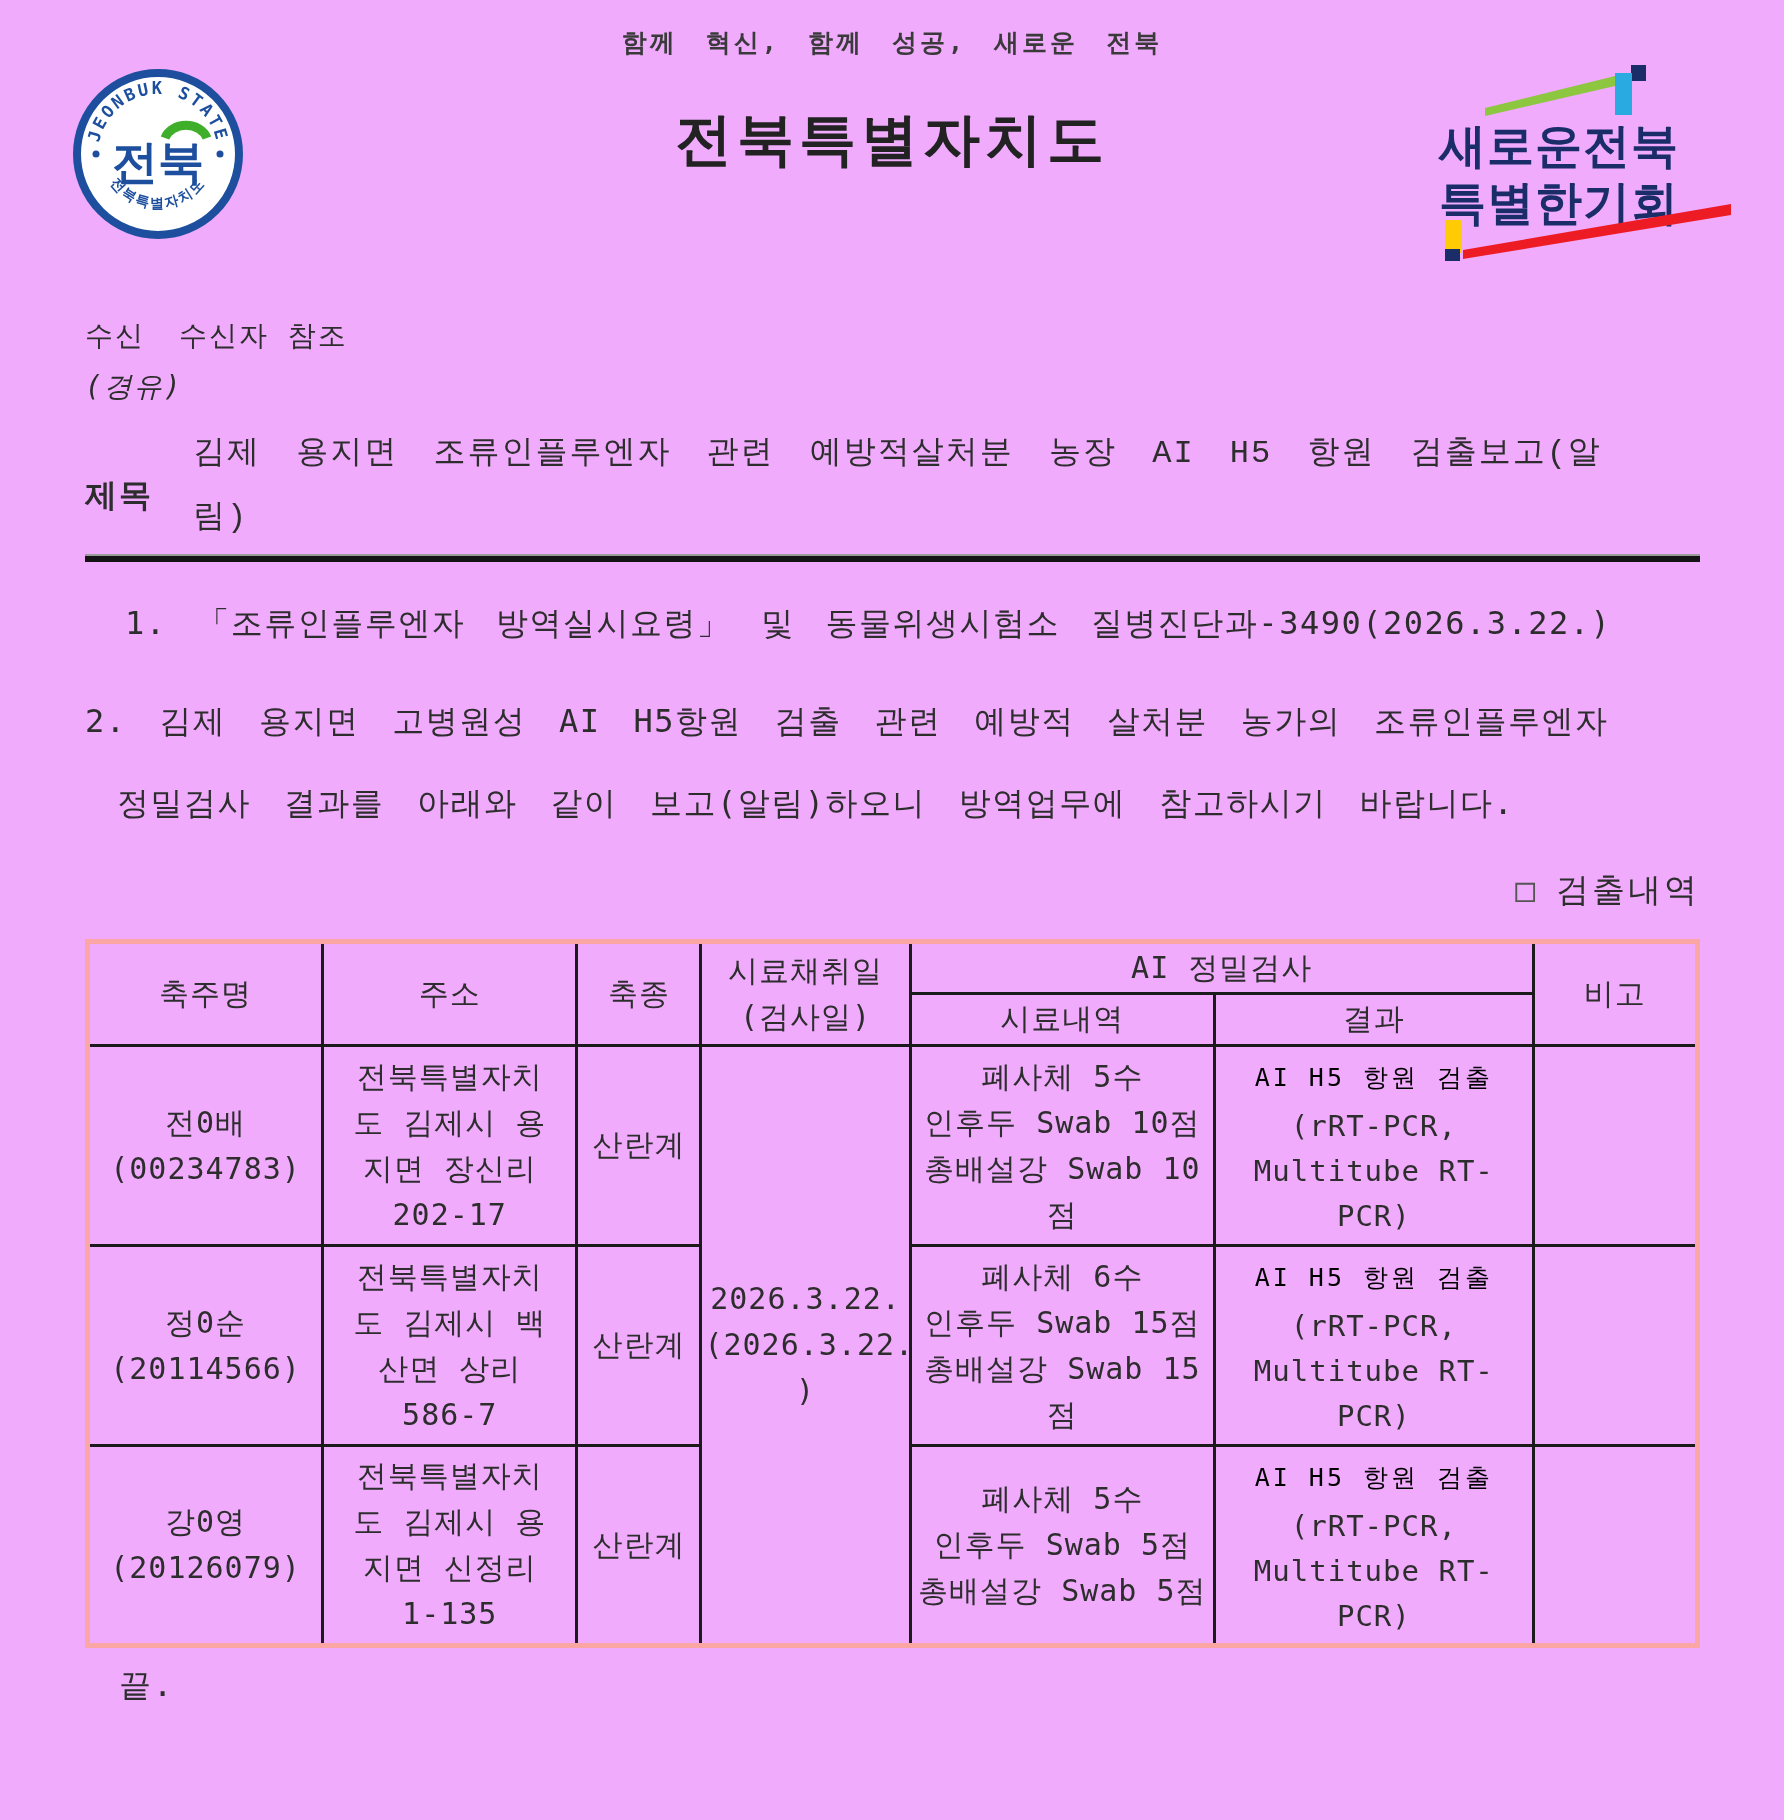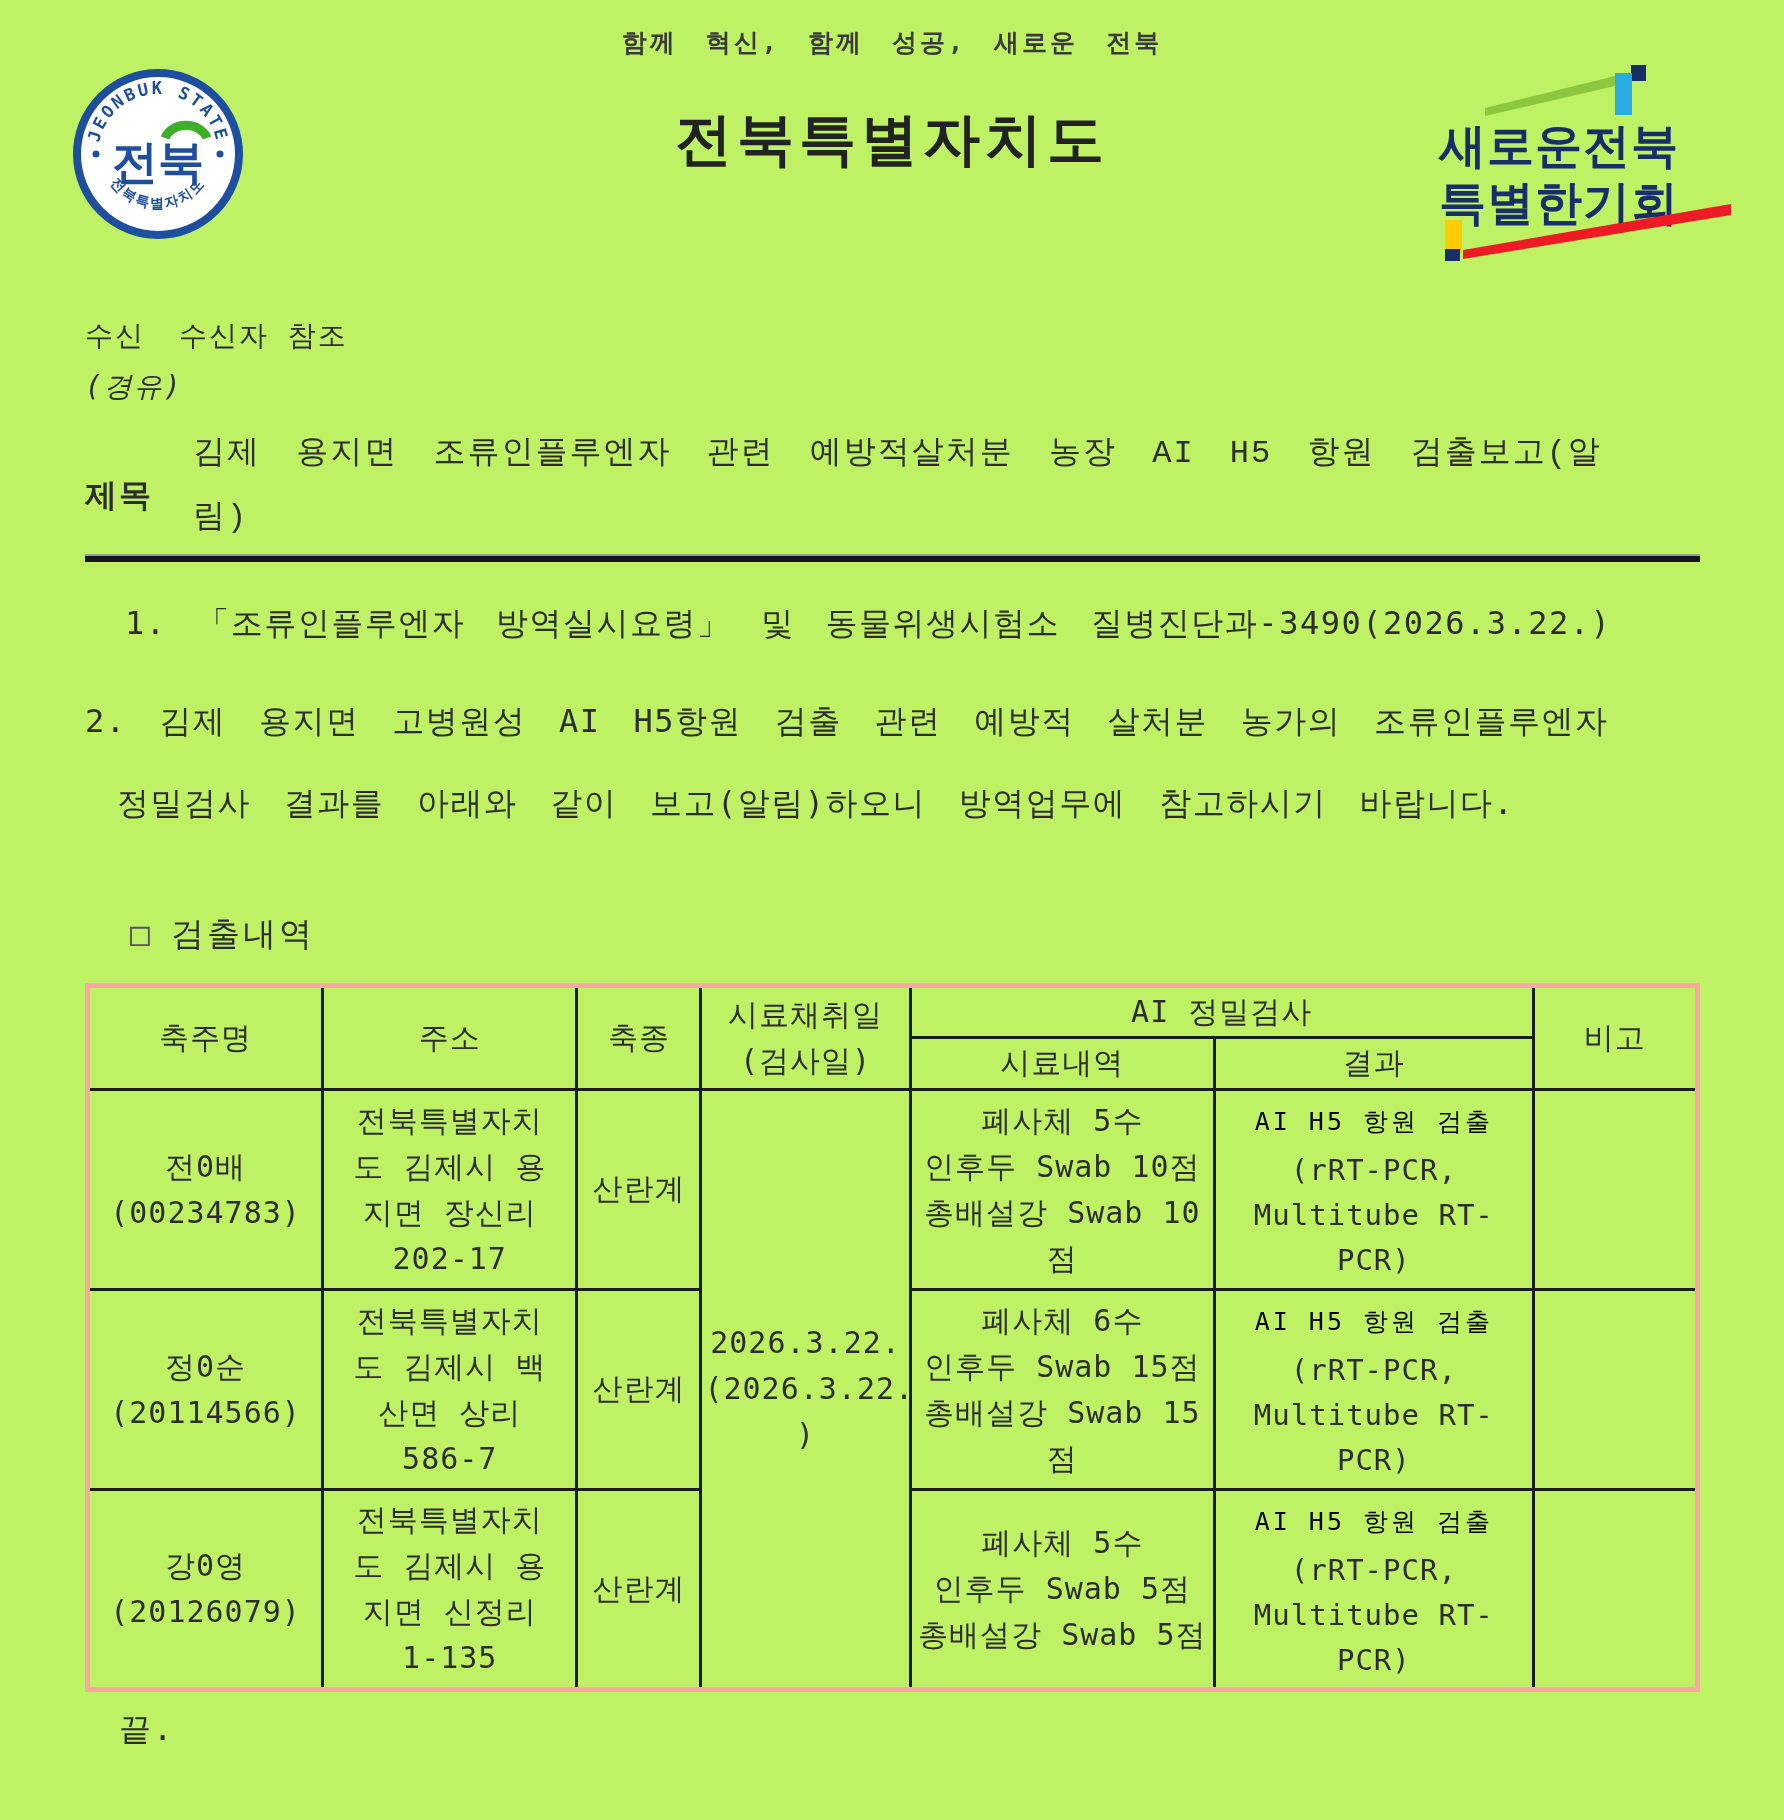--- a/index.html
+++ b/index.html
@@ -7,7 +7,7 @@
   .page {
     position:relative;
     width:1784px; height:1820px;
-    background:#bef264;
+    background:#f0abfc;
     font-family:"DejaVu Sans Mono","Liberation Sans",sans-serif;
     color:#2d2d2d;
     overflow:hidden;

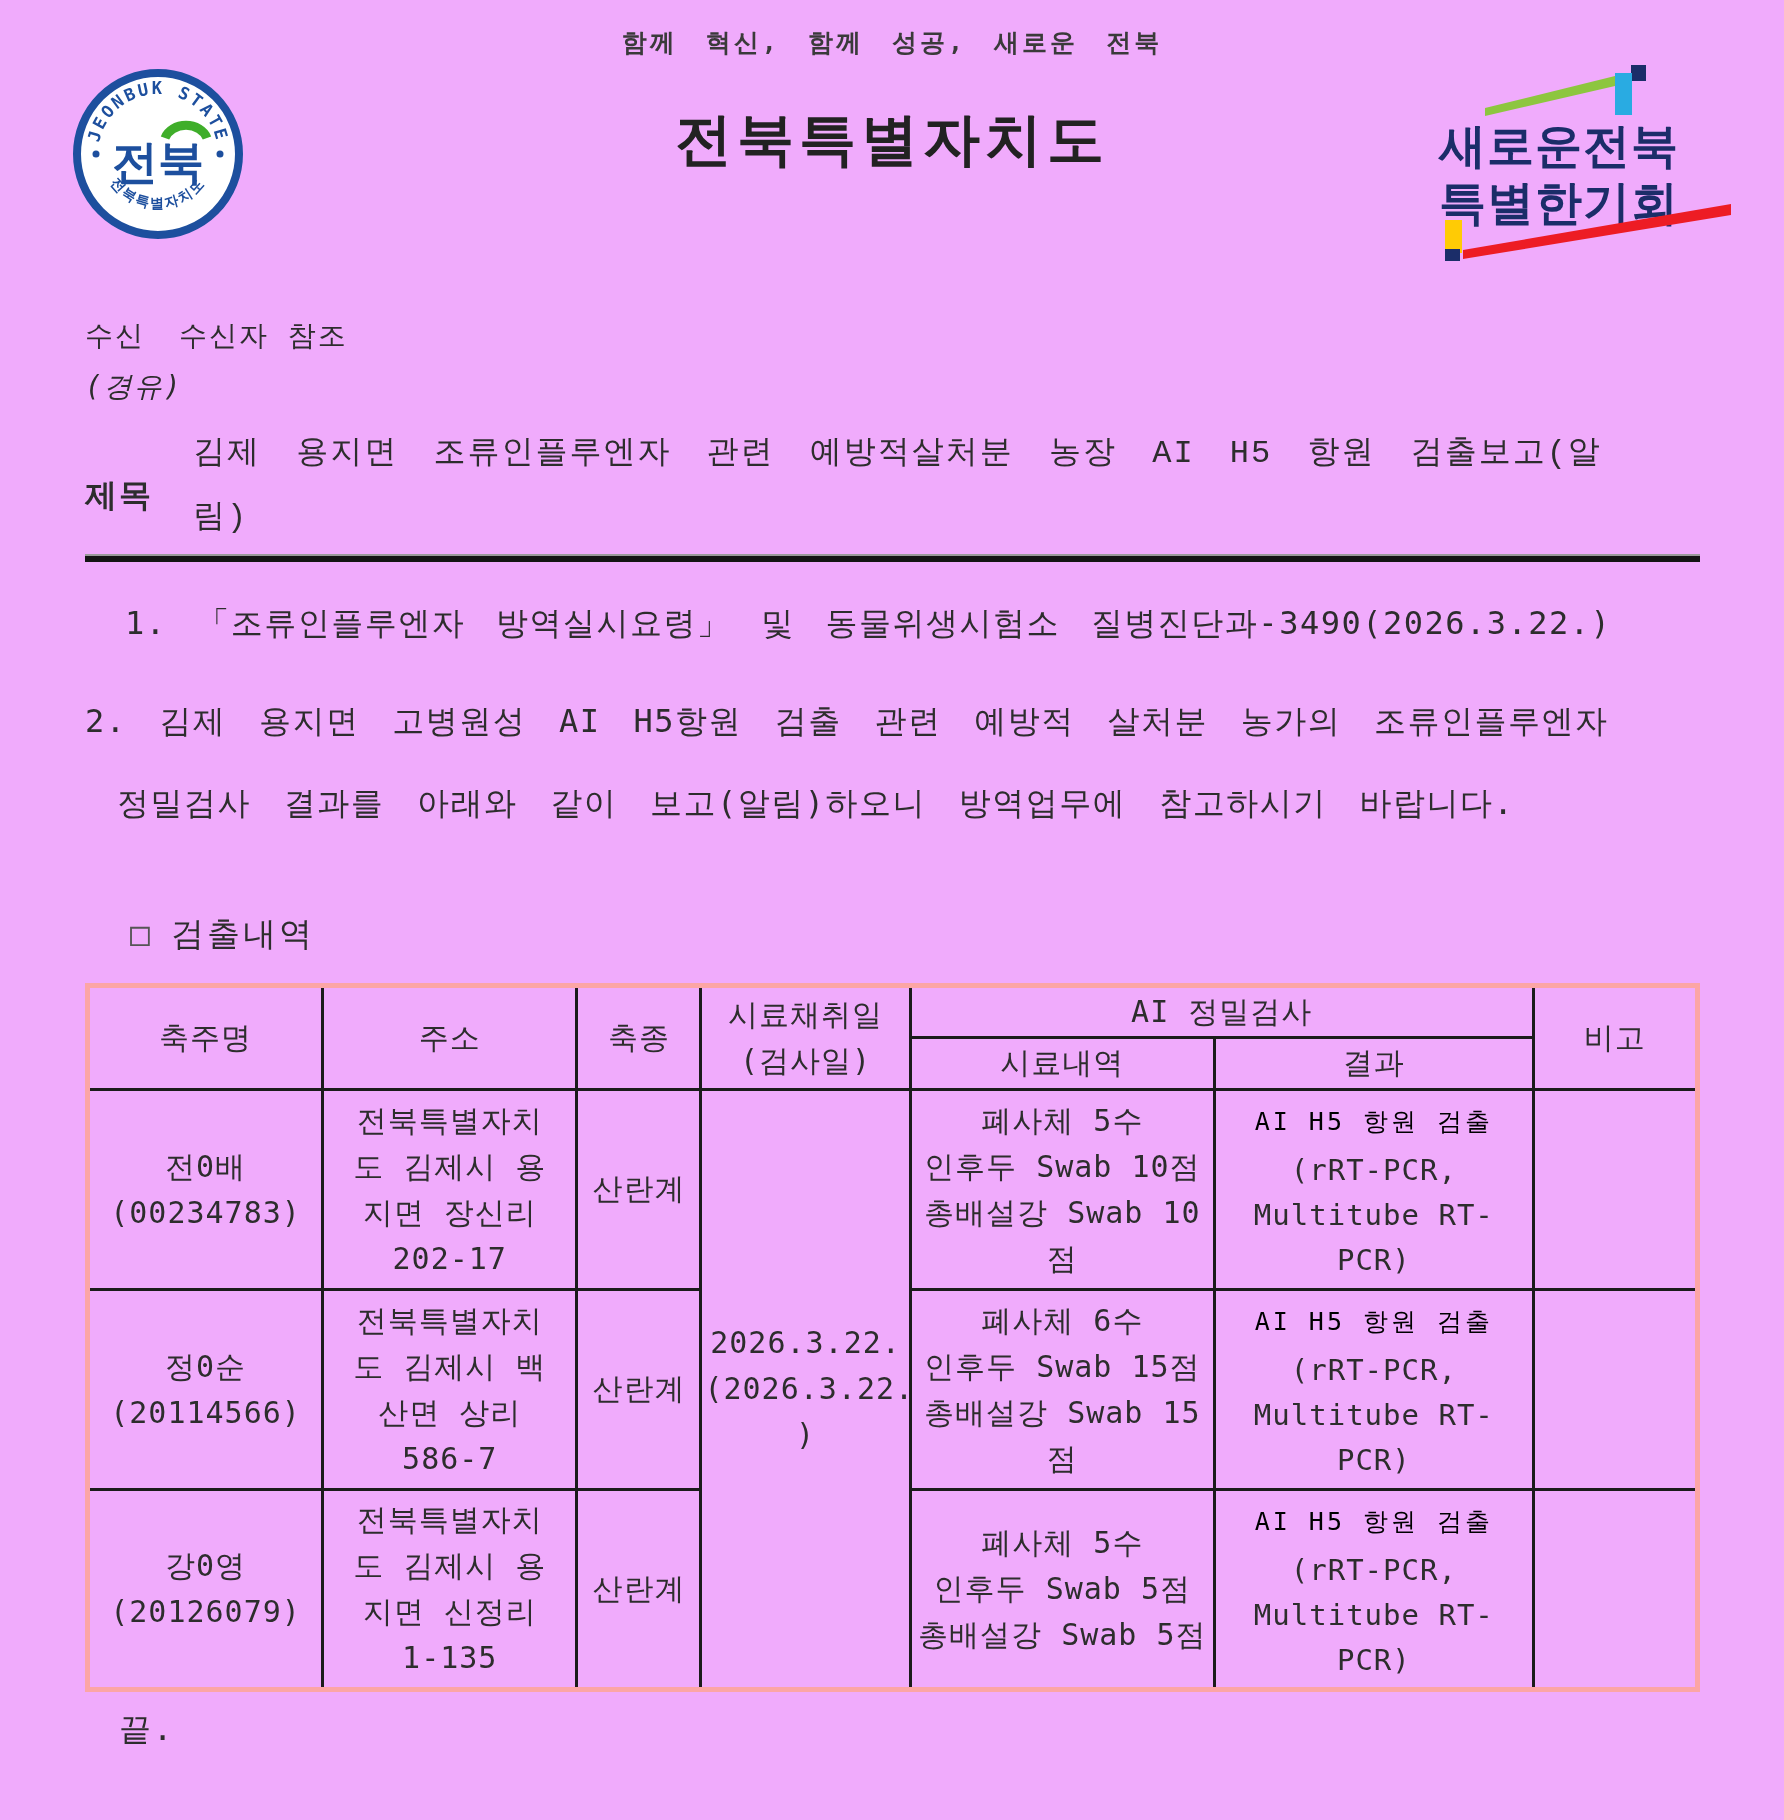--- a/index.html
+++ b/index.html
@@ -42,7 +42,7 @@
   .para2 { margin-top:22px; line-height:82px; word-spacing:12px; }
   .para2 .cont { padding-left:32px; }
 
-  .section-head { margin-top:68px; padding-left:45px; font-size:33px; letter-spacing:3px; }
+  .section-head { margin-top:24px; padding-left:45px; font-size:33px; letter-spacing:3px;text-align:right; }
   .section-head .marker { margin-right:18px; color:#555; }
 
   table.det {

